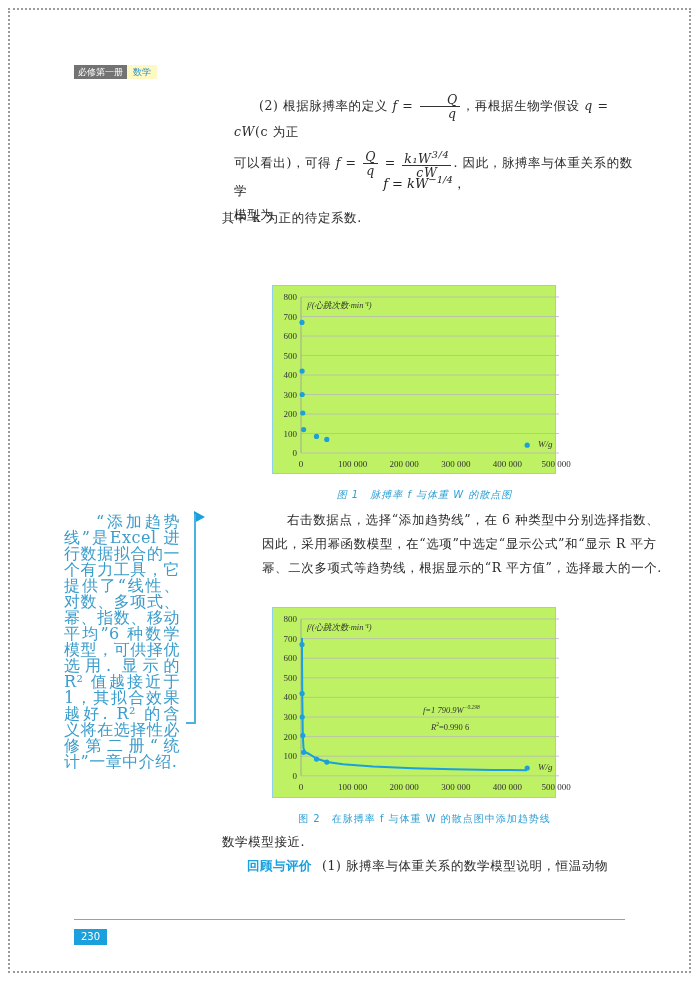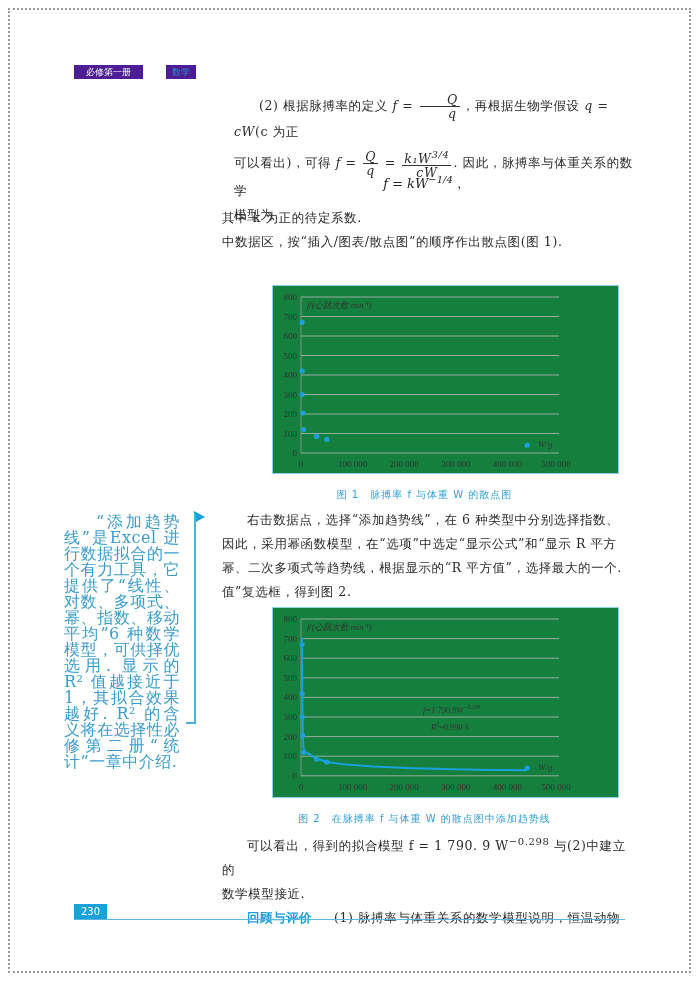--- a/index.html
+++ b/index.html
@@ -10,7 +10,7 @@
     border: 2px dotted #9a9a9a;
   }
   .header-badge { position: absolute; left: 74px; top: 65px; height: 14px; display: flex; font-family: "DejaVu Sans", sans-serif; font-size: 9px; line-height: 14px; }
-  .badge-main { background: #4c1d95; color: #ffffff; padding: 0 12px; }
+  .badge-main { background: #737373; color: #ffffff; padding: 0 4px; }
   .badge-sub { background: #4c1d95; color: #2b8fc4; padding: 0 6px; margin-left: 23px; }
 
   .para { position: absolute; left: 222px; width: 405px; font-size: 12.5px; line-height: 24px; color: #2a2a2a; letter-spacing: 0.6px; }

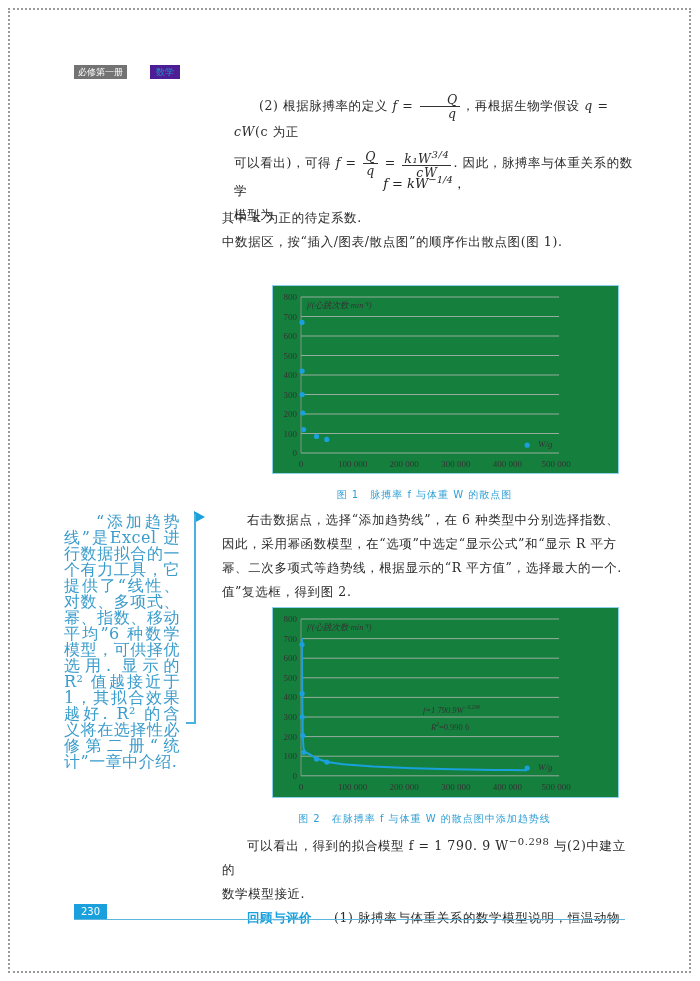--- a/index.html
+++ b/index.html
@@ -11,7 +11,7 @@
   }
   .header-badge { position: absolute; left: 74px; top: 65px; height: 14px; display: flex; font-family: "DejaVu Sans", sans-serif; font-size: 9px; line-height: 14px; }
   .badge-main { background: #737373; color: #ffffff; padding: 0 4px; }
-  .badge-sub { background: #4c1d95; color: #2b8fc4; padding: 0 6px; margin-left: 23px; }
+  .badge-sub { background: #fef9c3; color: #2b8fc4; padding: 0 6px; }
 
   .para { position: absolute; left: 222px; width: 405px; font-size: 12.5px; line-height: 24px; color: #2a2a2a; letter-spacing: 0.6px; }
   .indent { text-indent: 2em; }

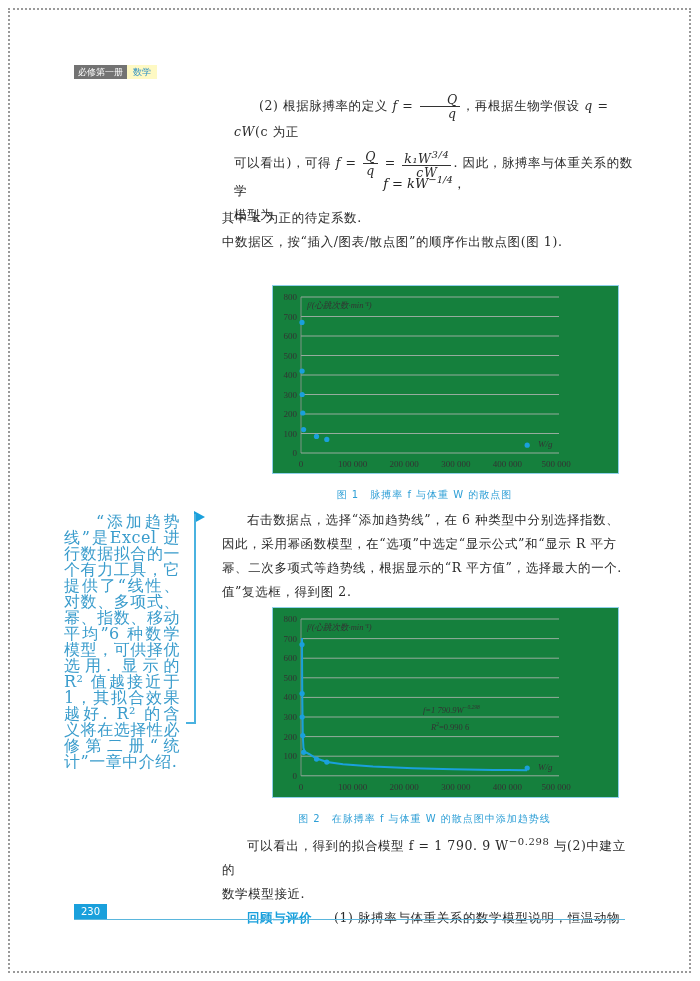--- a/index.html
+++ b/index.html
@@ -63,7 +63,6 @@
 
 <div class="para" style="top:206px;">
   <div>其中 k 为正的待定系数.</div>
-  <div>中数据区，按“插入/图表/散点图”的顺序作出散点图(图 1).</div>
 </div>
 
 <div class="chart-box" style="top:285px; height:189px;">

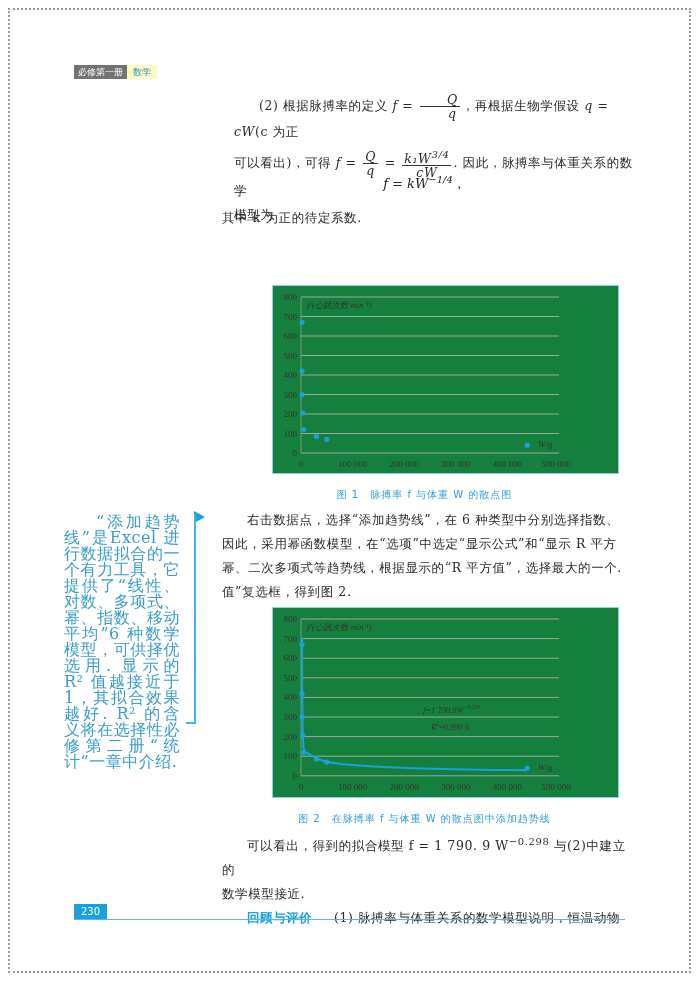--- a/index.html
+++ b/index.html
@@ -22,7 +22,7 @@
   sup { font-size: 10px; }
   .center-eq { position: absolute; left: 222px; width: 405px; text-align: center; font-size: 13px; top: 174px; }
 
-  .chart-box { position: absolute; left: 272px; width: 347px; border: 1px solid #8fd0ea; background: #15803d; }
+  .chart-box { position: absolute; left: 272px; width: 284px; border: 1px solid #8fd0ea; background: #bef264; }
   .chart-box svg { display: block; }
   .caption { position: absolute; left: 222px; width: 405px; text-align: center; font-size: 10px; color: #2e9fd6; font-family: "DejaVu Sans", sans-serif; letter-spacing: 1px; }
 

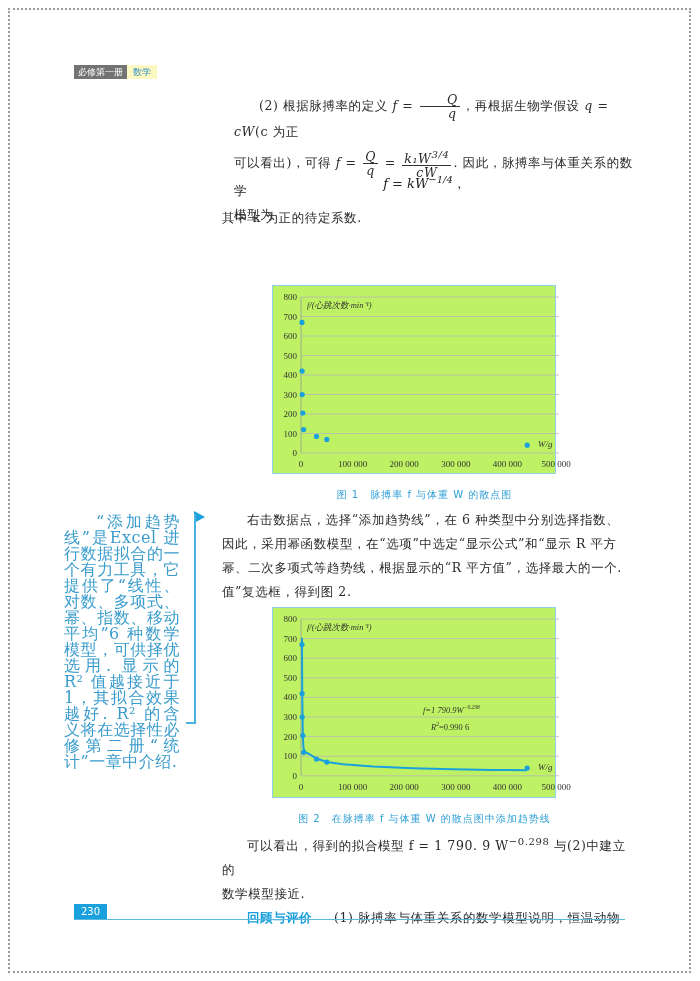--- a/index.html
+++ b/index.html
@@ -111,7 +111,7 @@
     </g>
   </svg>
 </div>
-<div class="caption" style="top:488px;">图 1　脉搏率 f 与体重 W 的散点图</div>
+<div class="caption" style="top:488px;font-style:italic;">图 1　脉搏率 f 与体重 W 的散点图</div>
 
 <div class="side-note">
   <div class="indent">“添加趋势线”是Excel 进行数据拟合的一个有力工具，它提供了“线性、对数、多项式、幂、指数、移动平均”6 种数学模型，可供择优选用. 显示的 R² 值越接近于1，其拟合效果越好. R² 的含义将在选择性必修第二册“统计”一章中介绍.</div>

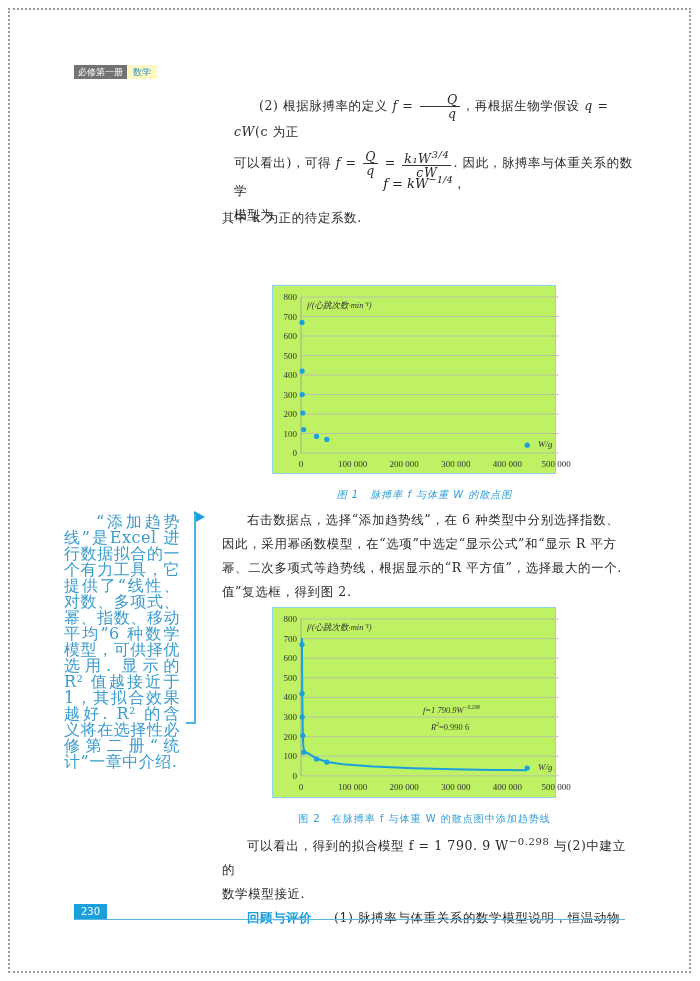--- a/index.html
+++ b/index.html
@@ -120,7 +120,7 @@
 <div class="bracket-line"></div>
 <div class="bracket-foot"></div>
 
-<div class="para" style="top:508px;">
+<div class="para" style="top:508px;margin-left:40px;">
   <div class="indent">右击数据点，选择“添加趋势线”，在 6 种类型中分别选择指数、</div>
   <div>因此，采用幂函数模型，在“选项”中选定“显示公式”和“显示 R 平方</div>
   <div>幂、二次多项式等趋势线，根据显示的“R 平方值”，选择最大的一个.</div>

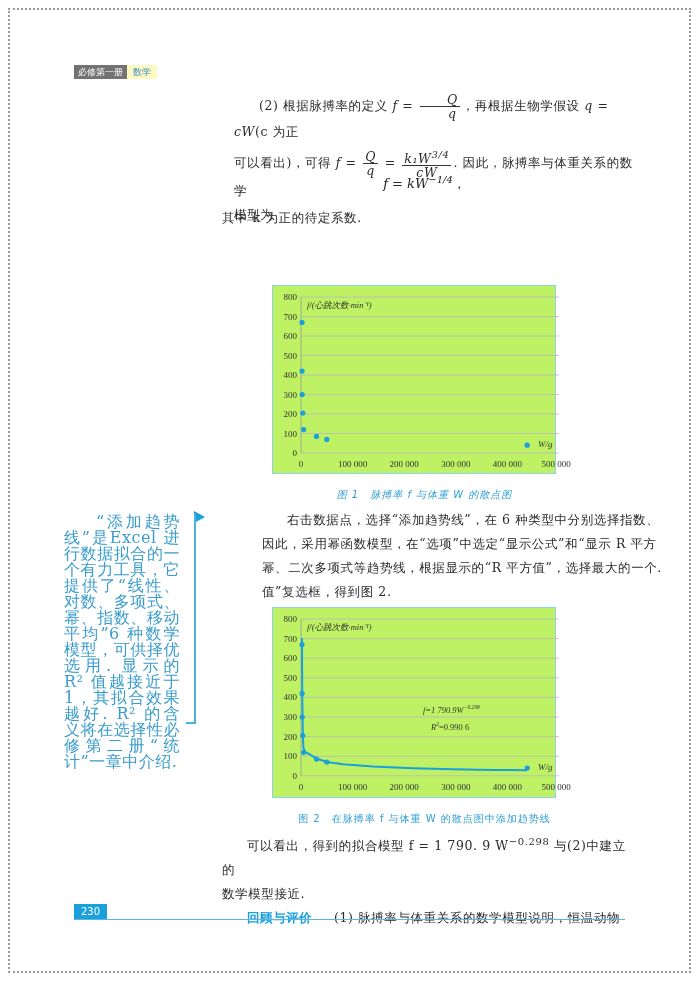--- a/index.html
+++ b/index.html
@@ -124,7 +124,6 @@
   <div class="indent">右击数据点，选择“添加趋势线”，在 6 种类型中分别选择指数、</div>
   <div>因此，采用幂函数模型，在“选项”中选定“显示公式”和“显示 R 平方</div>
   <div>幂、二次多项式等趋势线，根据显示的“R 平方值”，选择最大的一个.</div>
-  <div>值”复选框，得到图 2.</div>
 </div>
 
 <div class="chart-box" style="top:607px; height:191px;">

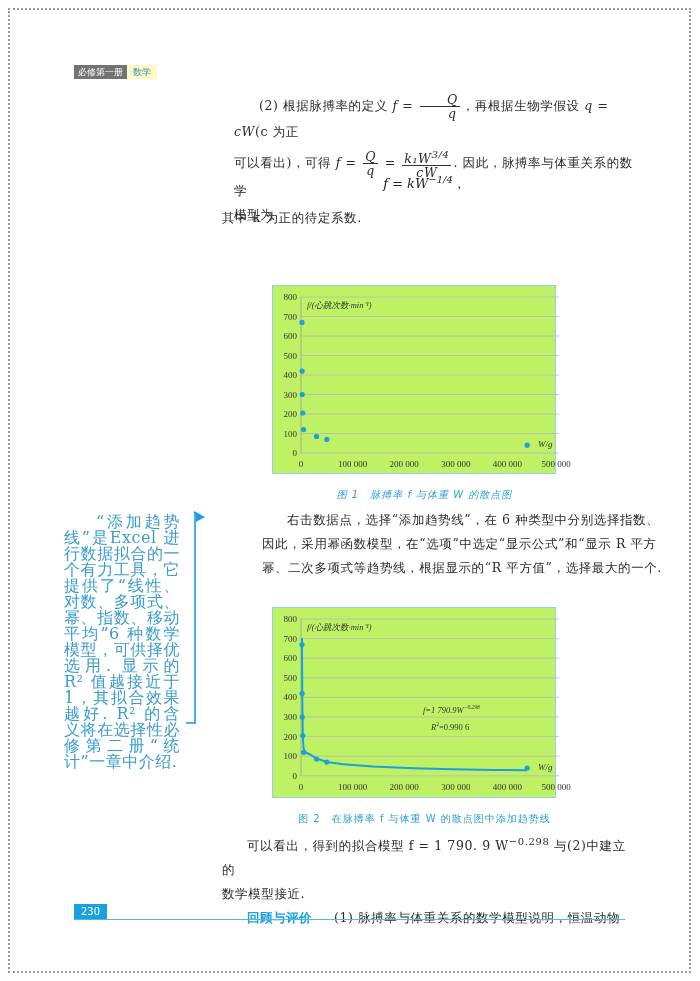--- a/index.html
+++ b/index.html
@@ -177,9 +177,6 @@
 <div class="caption" style="top:812px;">图 2　在脉搏率 f 与体重 W 的散点图中添加趋势线</div>
 
 <div class="para" style="top:830px;">
-  <div class="indent">
-    <span>可以看出，得到的拟合模型 f = 1 790. 9 W</span><sup>−0.298</sup><span> 与(2)中建立的</span>
-  </div>
   <div>数学模型接近.</div>
   <div class="indent">
     <span class="review-label">回顾与评价</span><span>(1) 脉搏率与体重关系的数学模型说明，恒温动物</span>

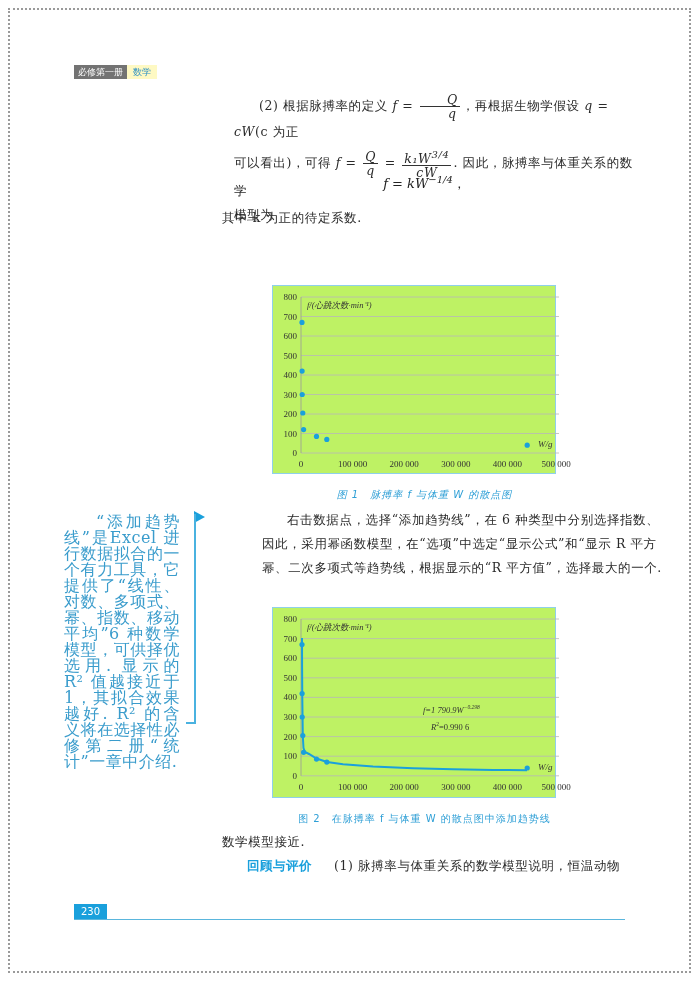--- a/index.html
+++ b/index.html
@@ -32,7 +32,7 @@
   .bracket-foot { position: absolute; left: 186px; top: 722px; width: 10px; height: 2px; background: #4ab2e0; }
   .bracket-tri { position: absolute; left: 194px; top: 511px; width: 0; height: 0; border-top: 6px solid transparent; border-bottom: 6px solid transparent; border-left: 11px solid #1aa0dc; }
 
-  .review-label { color: #1aa0dc; font-family: Liberation Sans, sans-serif; font-weight: bold; margin-right: 22px; letter-spacing: 0.5px; }
+  .review-label { color: #1aa0dc; font-family: Liberation Sans, sans-serif; font-weight: bold; margin-right: 10px; letter-spacing: 0.5px; }
 
   .footer-num { position: absolute; left: 74px; top: 904px; width: 33px; height: 16px; background: #1aa0dc; color: #fff; font-family: "DejaVu Sans", sans-serif; font-size: 10px; line-height: 16px; text-align: center; }
   .footer-line { position: absolute; left: 74px; top: 919px; width: 551px; height: 1px; background: #5ab6dd; }

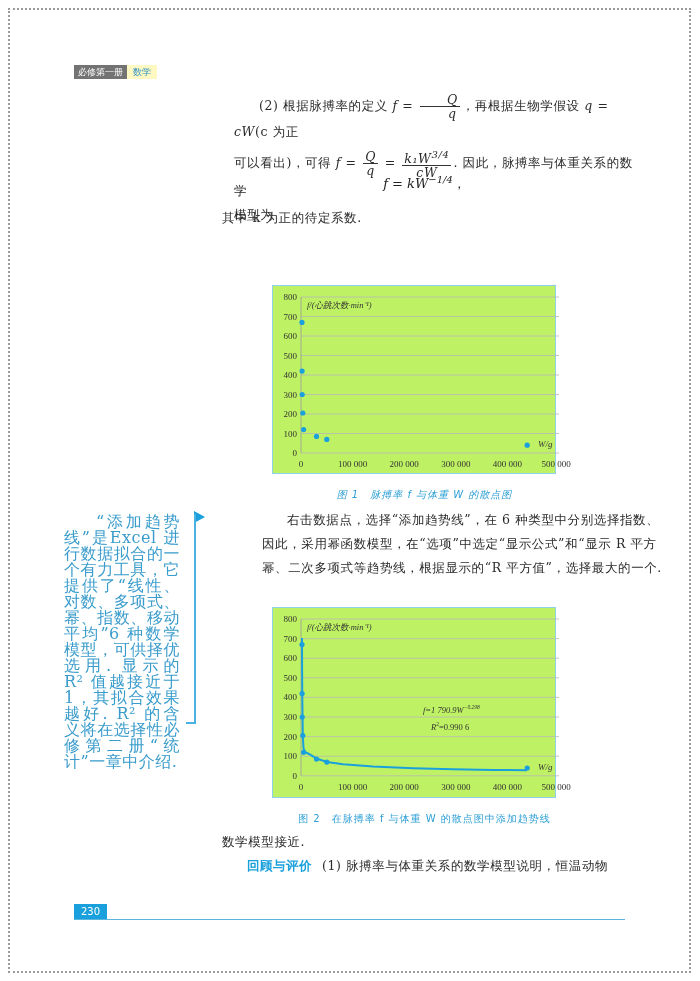--- a/index.html
+++ b/index.html
@@ -34,7 +34,7 @@
 
   .review-label { color: #1aa0dc; font-family: Liberation Sans, sans-serif; font-weight: bold; margin-right: 10px; letter-spacing: 0.5px; }
 
-  .footer-num { position: absolute; left: 74px; top: 904px; width: 33px; height: 16px; background: #1aa0dc; color: #fff; font-family: "DejaVu Sans", sans-serif; font-size: 10px; line-height: 16px; text-align: center; }
+  .footer-num { position: absolute; left: 74px; top: 929px; width: 33px; height: 16px; background: #1aa0dc; color: #fff; font-family: "DejaVu Sans", sans-serif; font-size: 10px; line-height: 16px; text-align: center; }
   .footer-line { position: absolute; left: 74px; top: 919px; width: 551px; height: 1px; background: #5ab6dd; }
 </style>
 </head>

